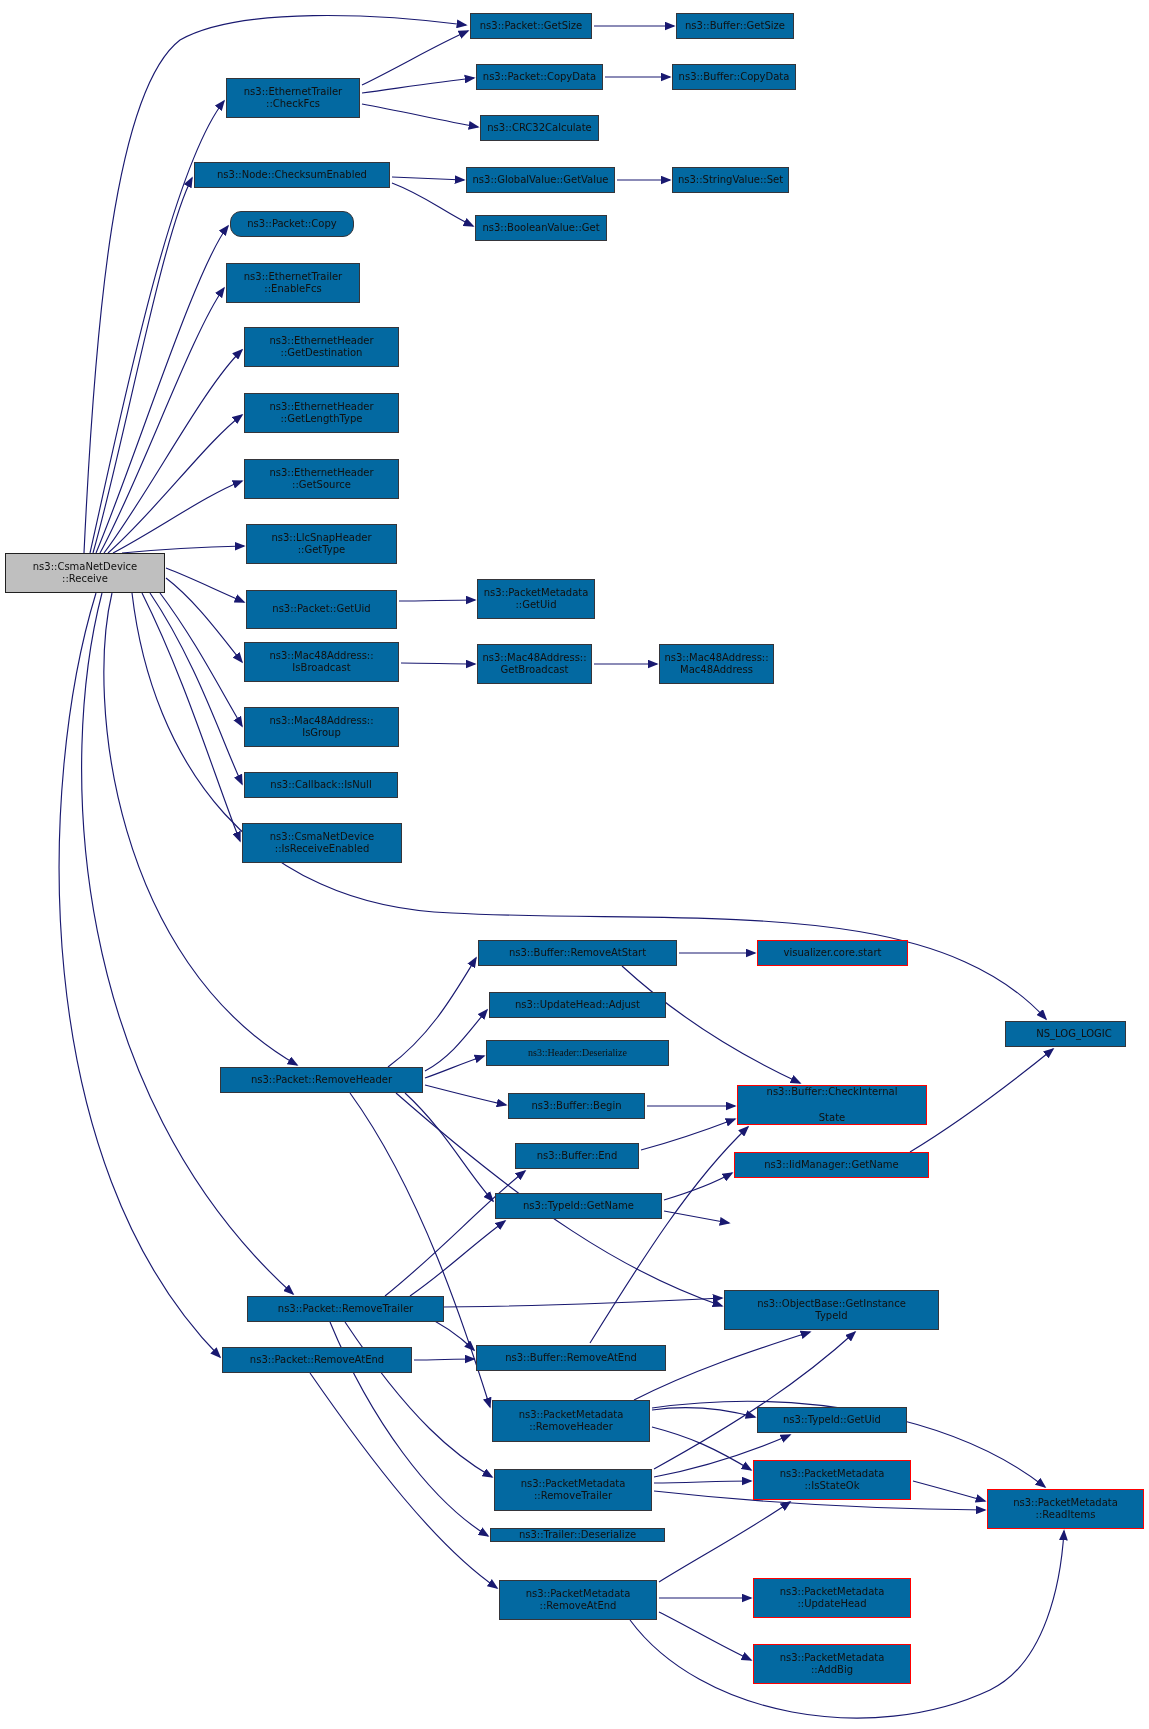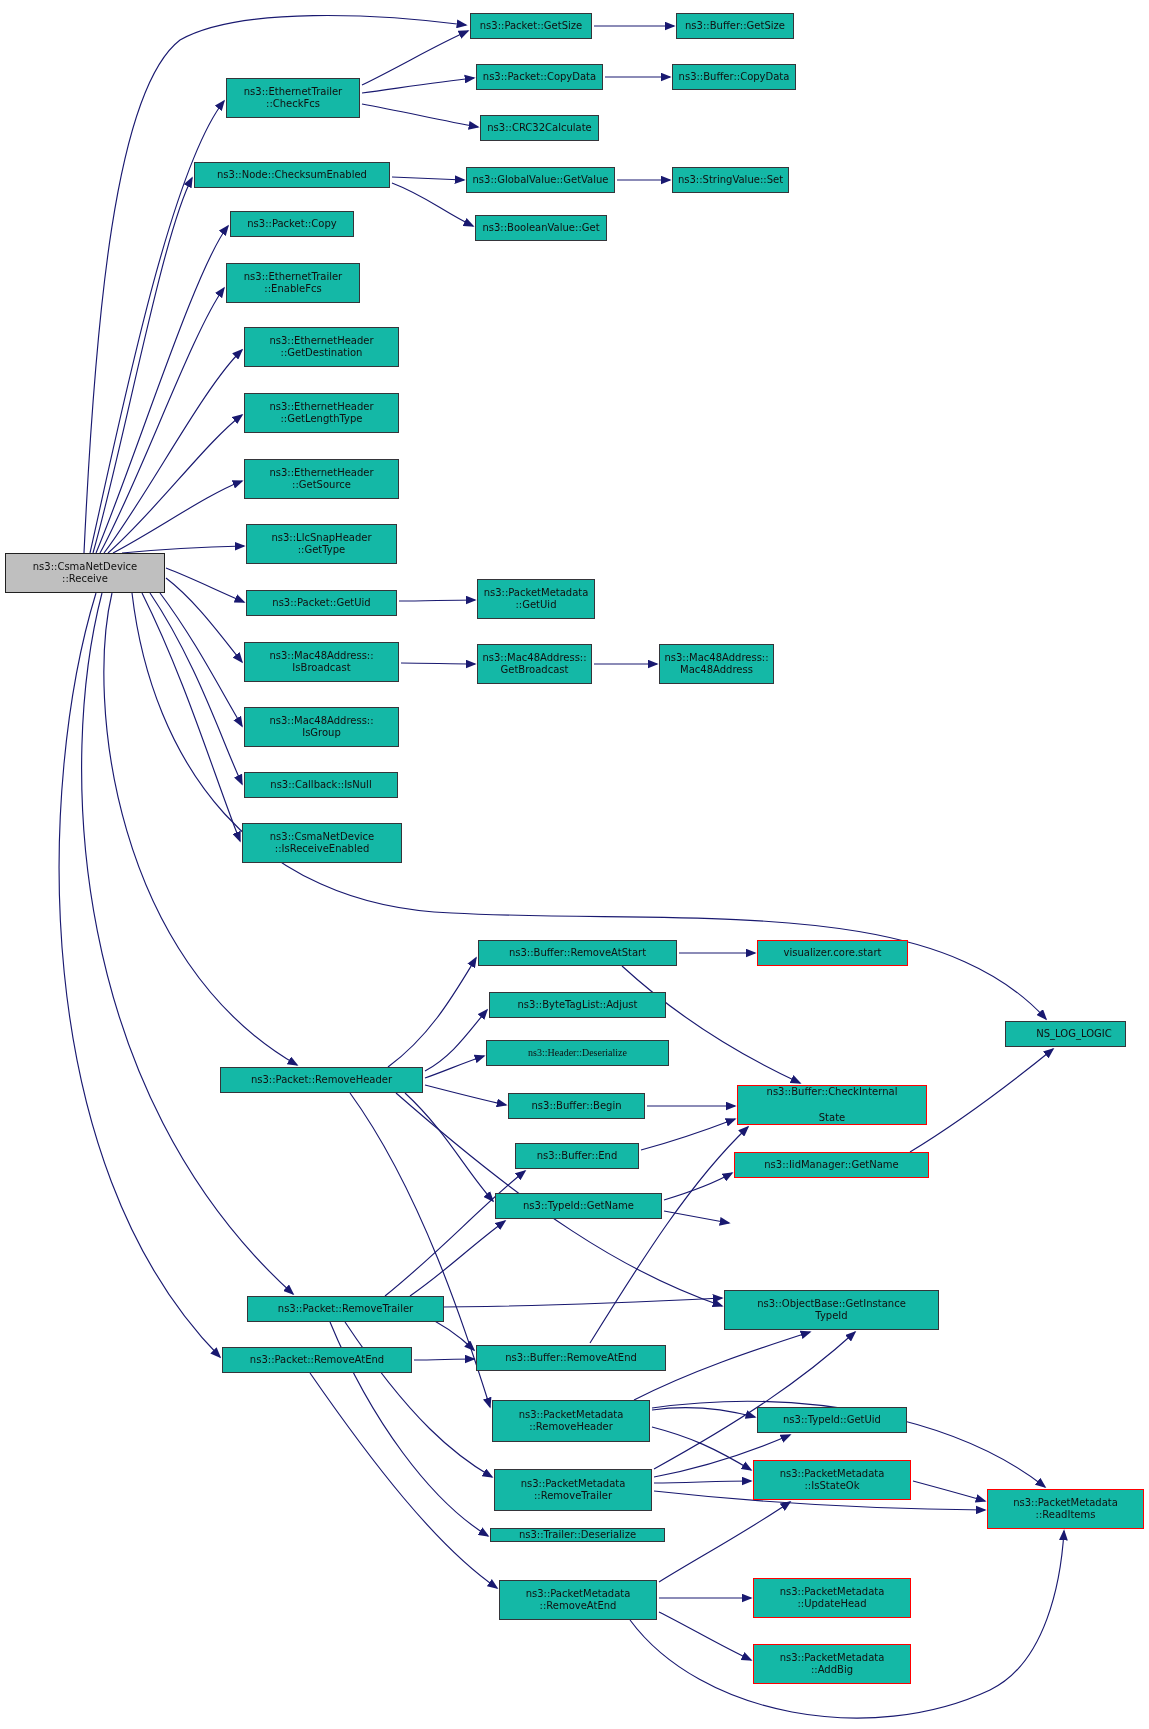--- a/index.html
+++ b/index.html
@@ -9,7 +9,7 @@
   #edges path.edge{fill:none;stroke-width:1.15px;}
   #nodes{position:absolute;left:0;top:0;width:1149px;height:1729px;}
   .node{position:absolute;box-sizing:border-box;display:flex;flex-direction:column;
-        justify-content:center;align-items:center;background:#14b8a6;border:1px solid #35353a;
+        justify-content:center;align-items:center;background:#0369a1;border:1px solid #35353a;
         font-size:10px;line-height:1.25;color:#101010;white-space:nowrap;text-align:center;cursor:pointer;}
   .node.red{border:1px solid #ff0000;}
   .node.root{background:#bfbfbf;border:1px solid #202020;cursor:default;}

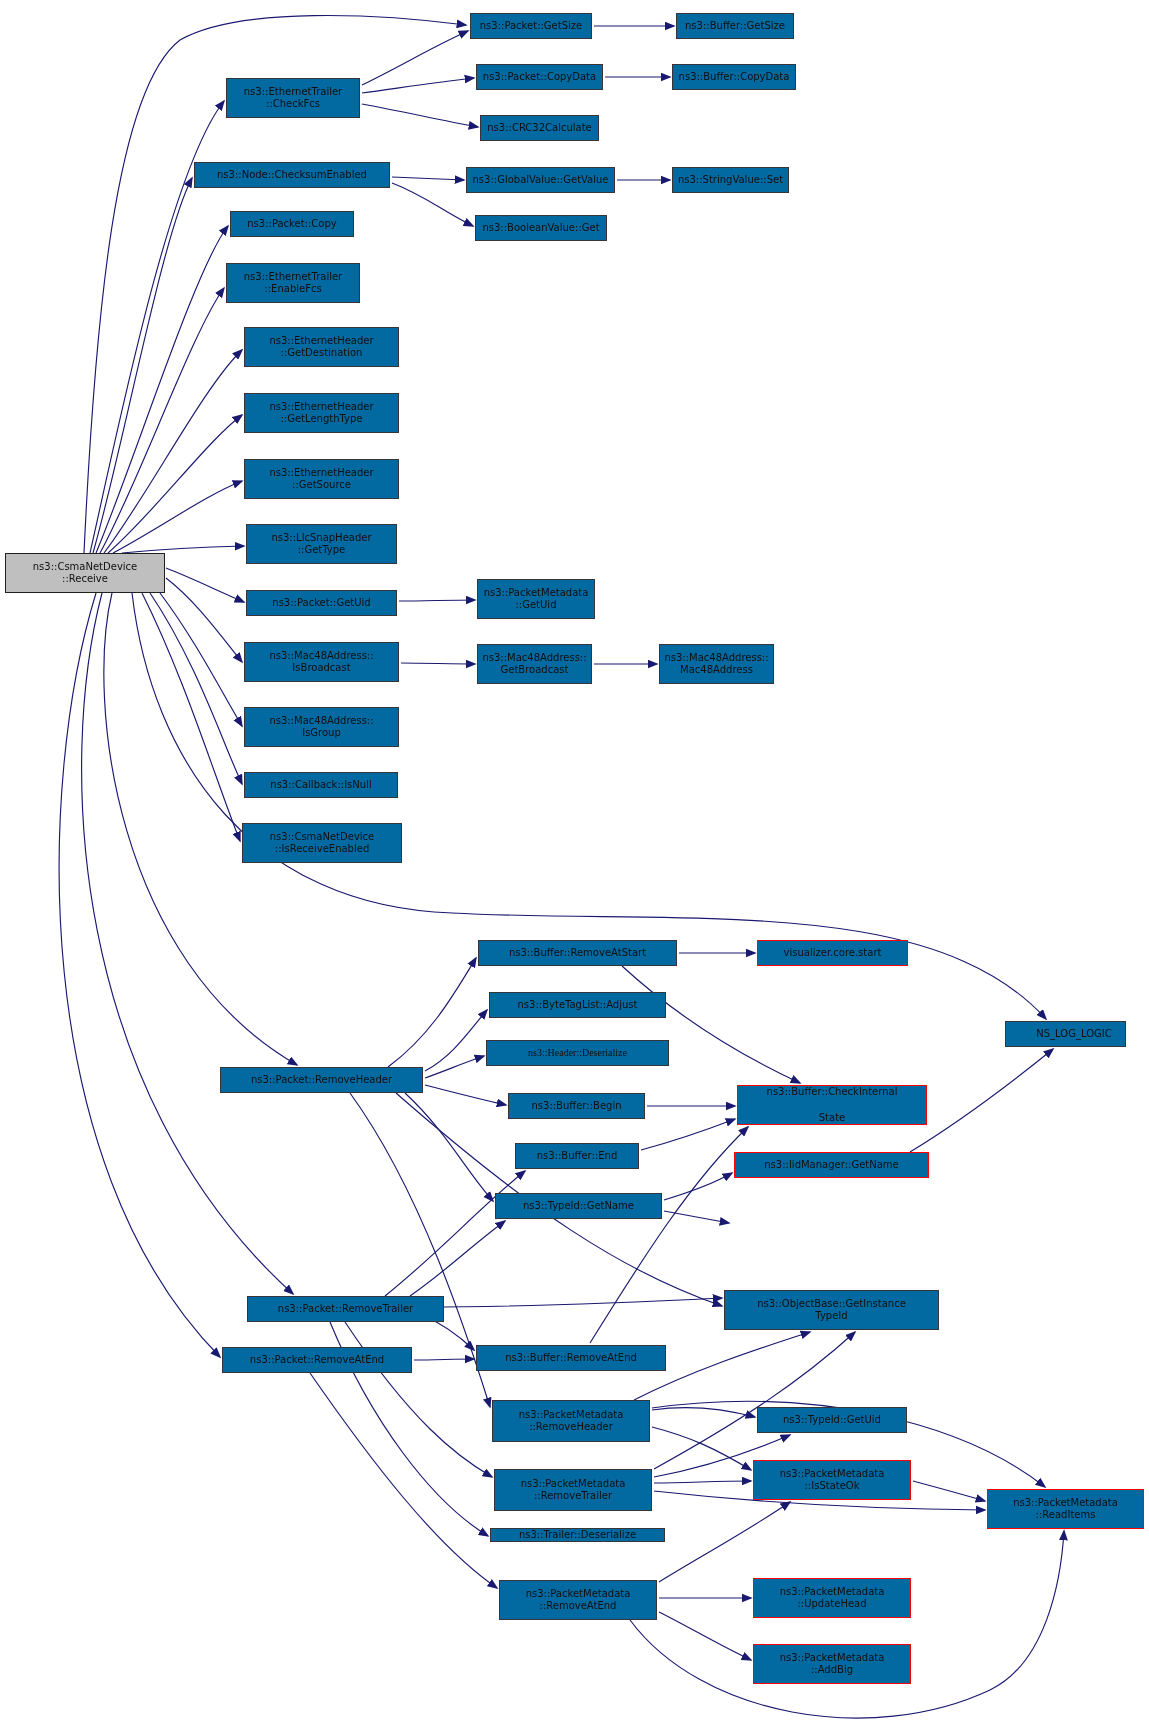--- a/index.html
+++ b/index.html
@@ -102,7 +102,7 @@
       <div class="node normal" style="left: 194px; top: 162px; width: 196px; height: 26px;">
         <span>ns3::Node::ChecksumEnabled</span>
       </div>
-      <div class="node normal" style="left: 230px; top: 211px; width: 124px; height: 26px;">
+      <div class="node normal" style="left: 230px; top: 211px; width: 124px; height: 26px; border-radius: 11px;">
         <span>ns3::Packet::Copy</span>
       </div>
       <div class="node normal" style="left: 226px; top: 263px; width: 134px; height: 40px;">

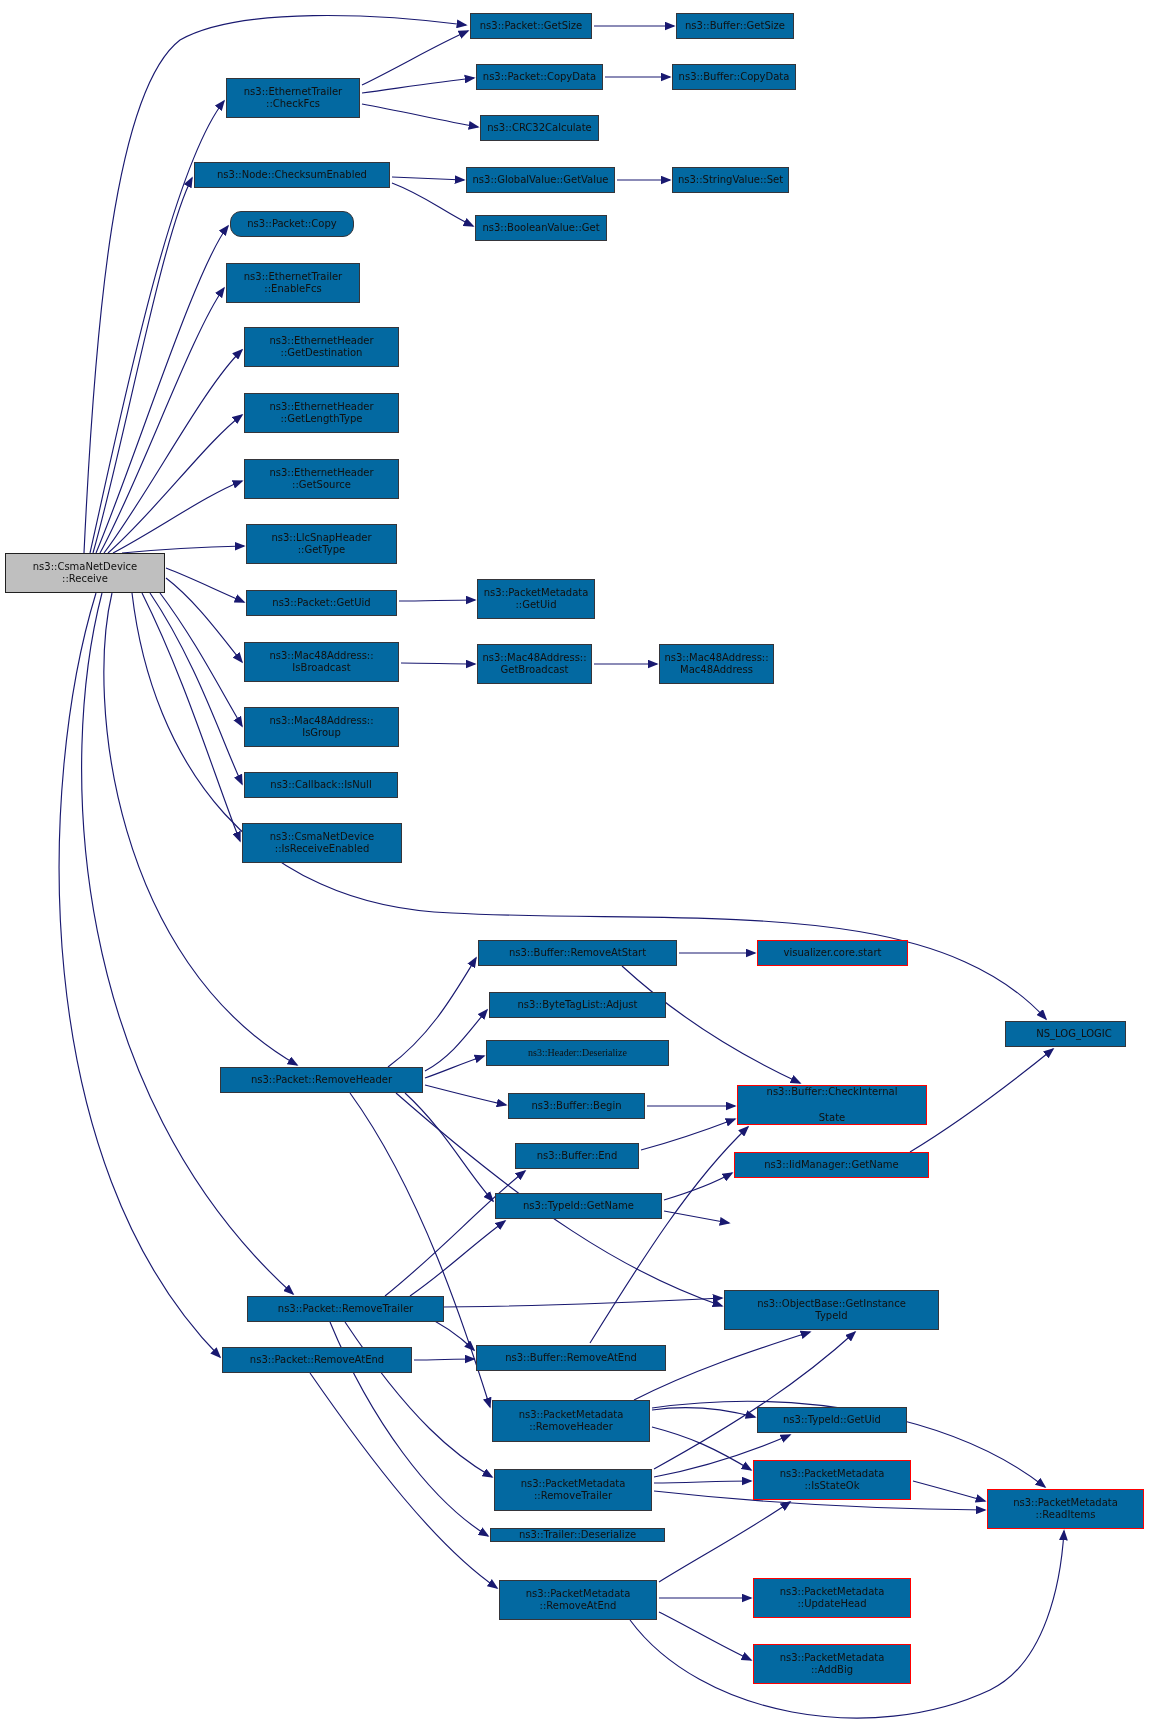--- a/index.html
+++ b/index.html
@@ -125,7 +125,7 @@
         <span>ns3::LlcSnapHeader</span>
         <span>::GetType</span>
       </div>
-      <div class="node normal" style="left: 246px; top: 590px; width: 151px; height: 26px;">
+      <div class="node normal" style="left: 246px; top: 590px; width: 151px; height: 39px;">
         <span>ns3::Packet::GetUid</span>
       </div>
       <div class="node normal" style="left: 244px; top: 642px; width: 155px; height: 40px;">

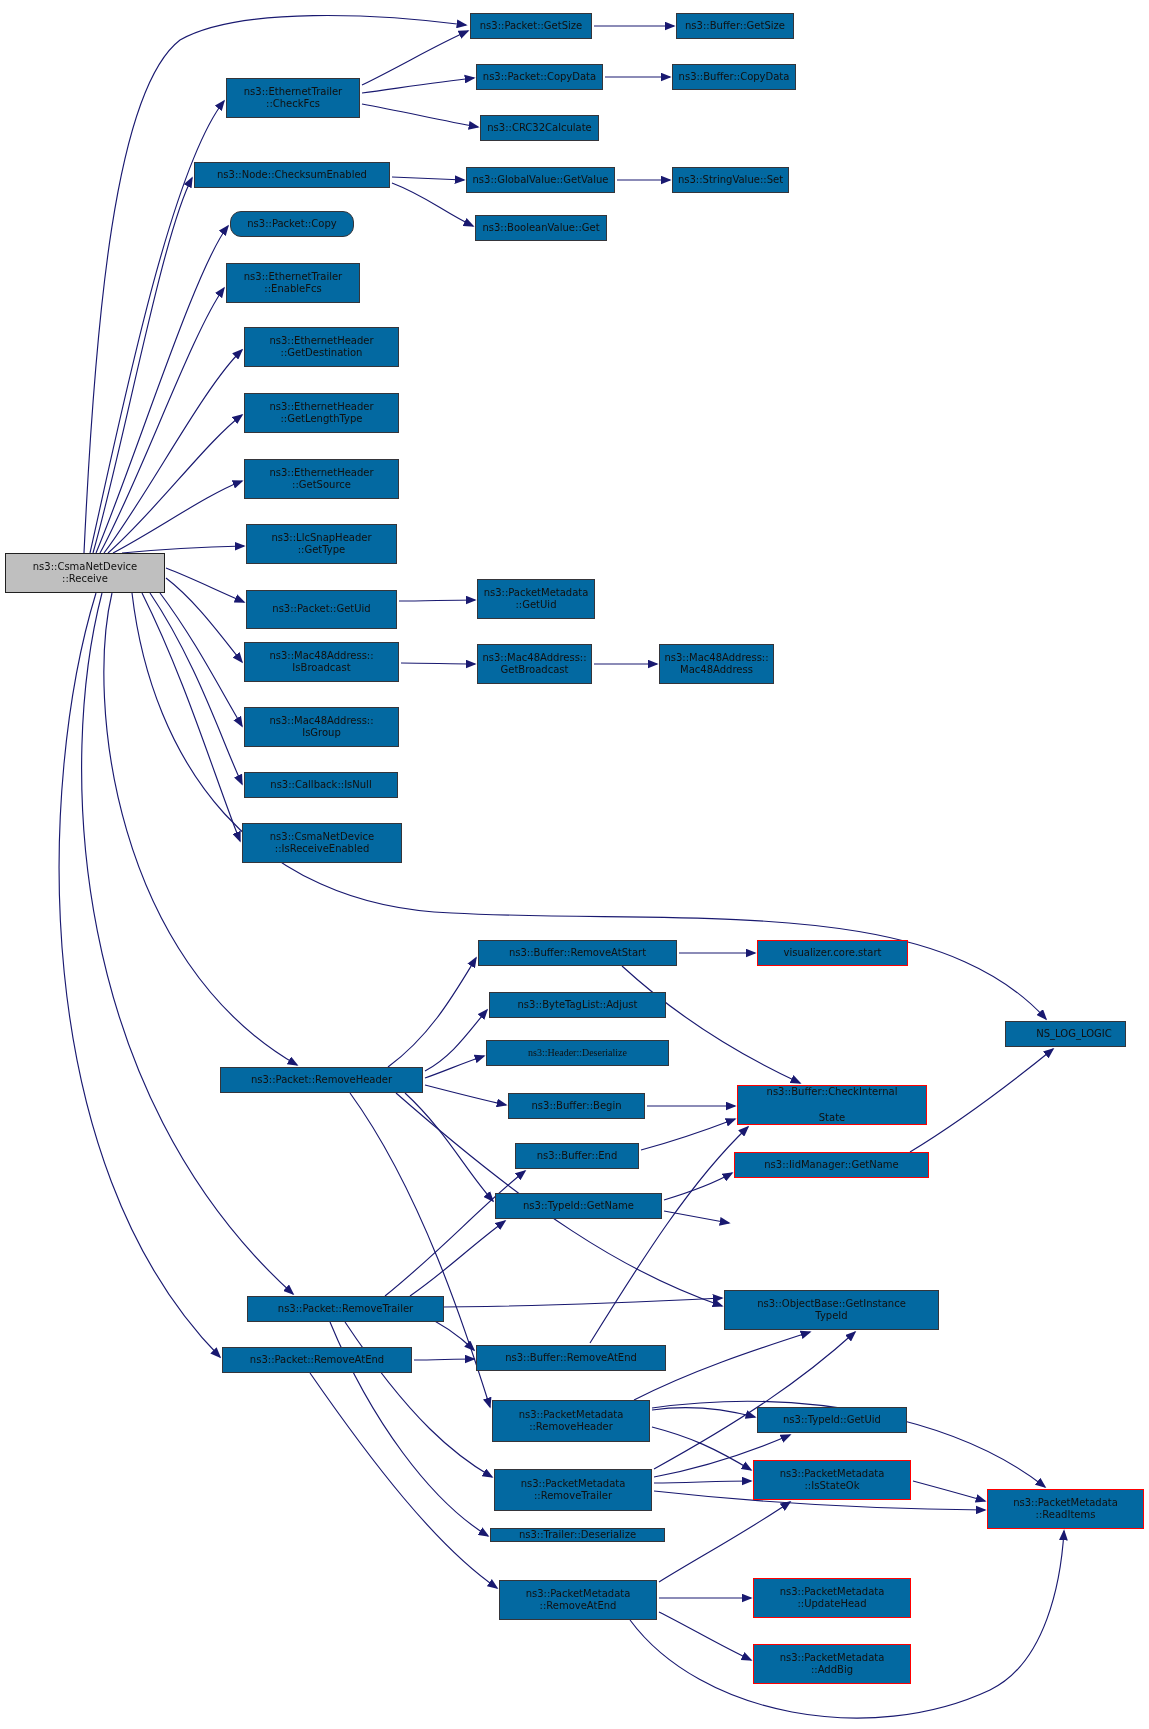--- a/index.html
+++ b/index.html
@@ -186,7 +186,7 @@
         <span>visualizer.core.start</span>
       </div>
       <div class="node normal" style="left: 489px; top: 992px; width: 177px; height: 26px;">
-        <span>ns3::ByteTagList::Adjust</span>
+        <span>ns3::UpdateHead::Adjust</span>
       </div>
       <div class="node normal" style="left: 486px; top: 1040px; width: 183px; height: 26px; font-family: Liberation Serif, serif;">
         <span>ns3::Header::Deserialize</span>

